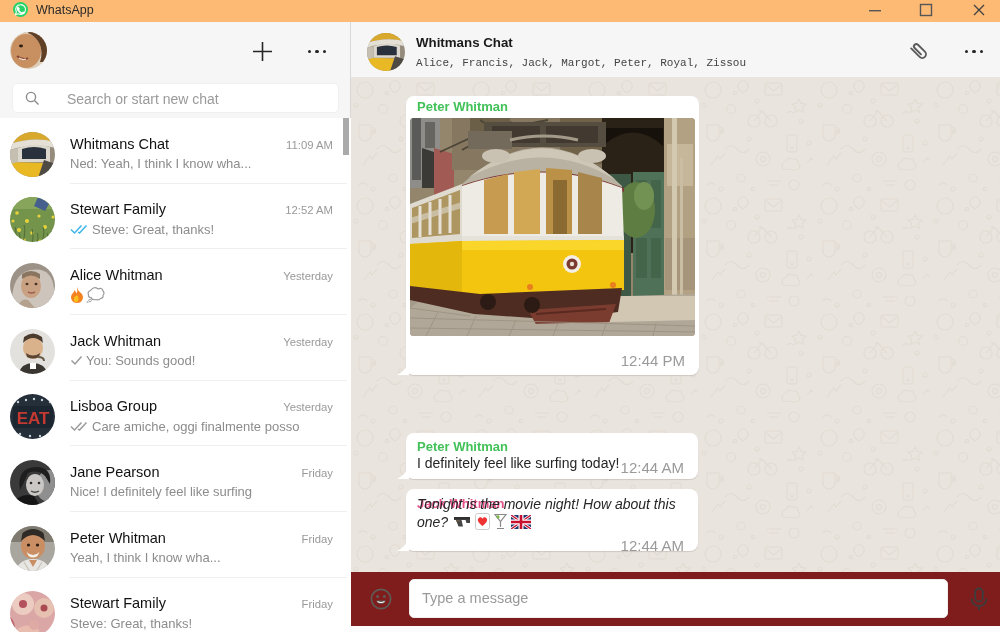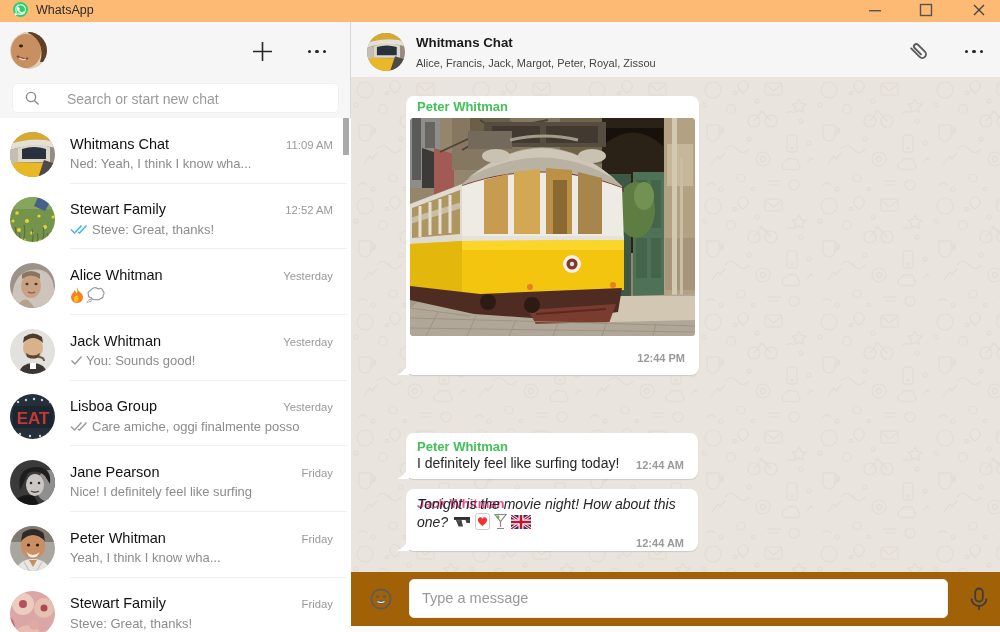--- a/index.html
+++ b/index.html
@@ -45,7 +45,7 @@
 .ch-header { position:absolute; left:0; top:0; width:100%; height:55px; background:#f6f6f6; z-index:3; }
 .ch-avatar { position:absolute; left:16px; top:10.5px; width:38px; height:38px; border-radius:50%; overflow:hidden; }
 .ch-title { position:absolute; left:65px; top:13px; font-size:13.3px; font-weight:bold; color:#1a1a1a; }
-.ch-sub { position:absolute; left:65px; top:35px; font-size:11px; color:#444; }
+.ch-sub { position:absolute; left:65px; top:35px; font-size:11px; color:#444;font-family:Liberation Mono, monospace; }
 .ch-clip { position:absolute; left:558px; top:18.5px; }
 .ch-dots { position:absolute; left:614px; top:28px; }
 

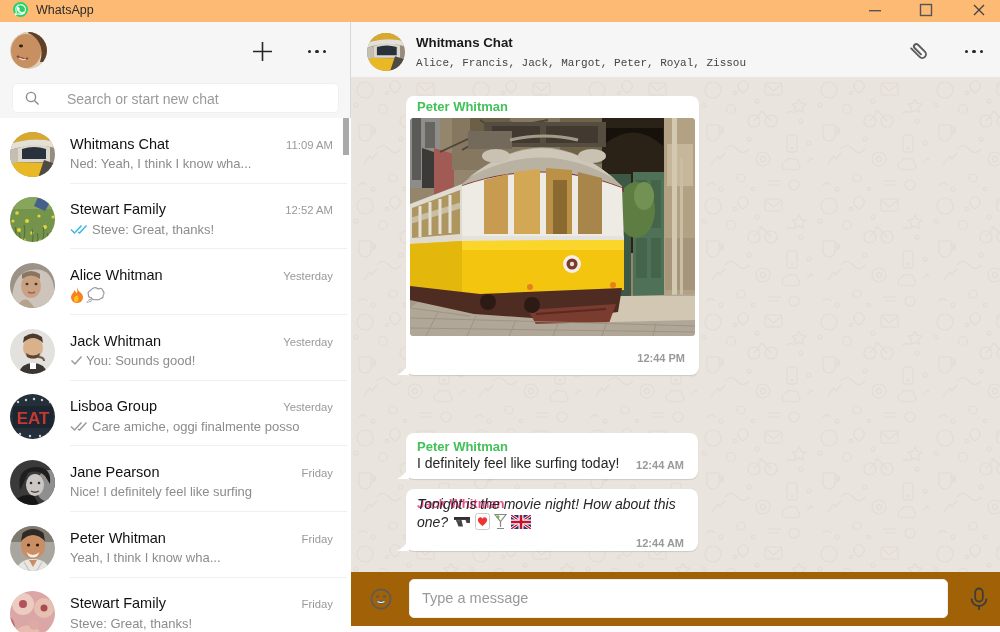--- a/index.html
+++ b/index.html
@@ -57,7 +57,7 @@
 .msg { position:absolute; background:#fff; border-radius:8px; box-shadow:0 1px 1px rgba(0,0,0,.12); }
 .msg .mname { font-size:13px; font-weight:bold; }
 .msg .mtext { font-size:14px; color:#262626; }
-.msg .mtime { font-size:11px; color:#9a9a9a;font-weight:bold; }
+.msg .mtime { font-size:15px; color:#9a9a9a; }
 
 .tail-left { position:absolute; width:12px; height:12px; }
 .tail-right { position:absolute; width:12px; height:12px; }

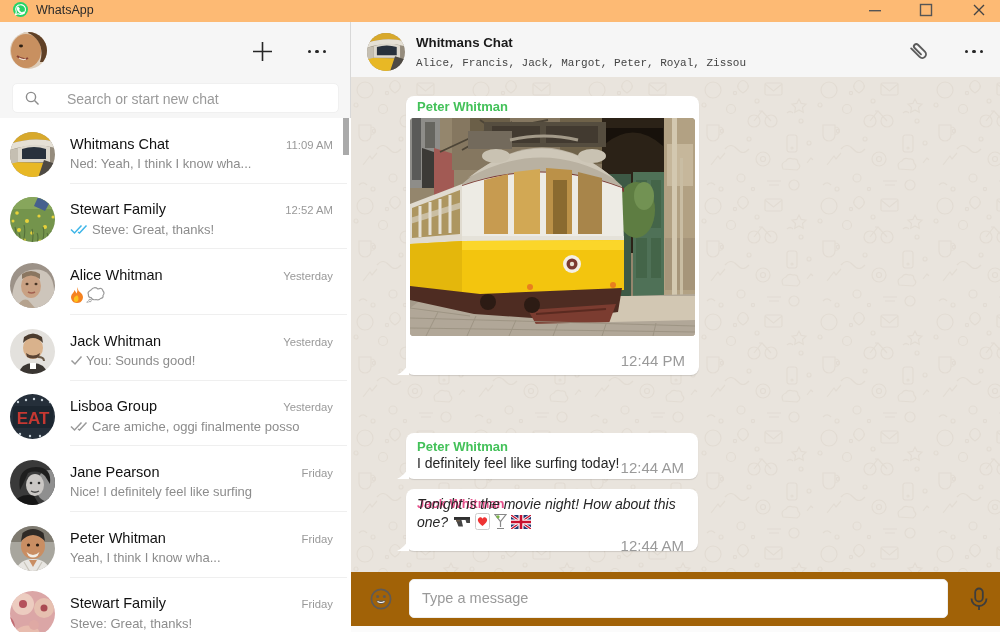--- a/index.html
+++ b/index.html
@@ -87,7 +87,7 @@
 .b4 .mtime { position:absolute; right:14px; top:48px; }
 
 
-.footer { position:absolute; left:0; top:549.5px; width:649px; height:54px; background:#a16207; }
+.footer { position:absolute; left:0; top:549.5px; width:649px; height:54px; background:#7f1d1d; }
 .footer .emoji { position:absolute; left:19px; top:16px; }
 .inputbox { position:absolute; left:58px; top:7.5px; width:539px; height:39px; background:#fff; border:1px solid #eee; border-radius:5px; }
 .inputbox .ph { position:absolute; left:12px; top:10px; font-size:14.5px; color:#999; }

